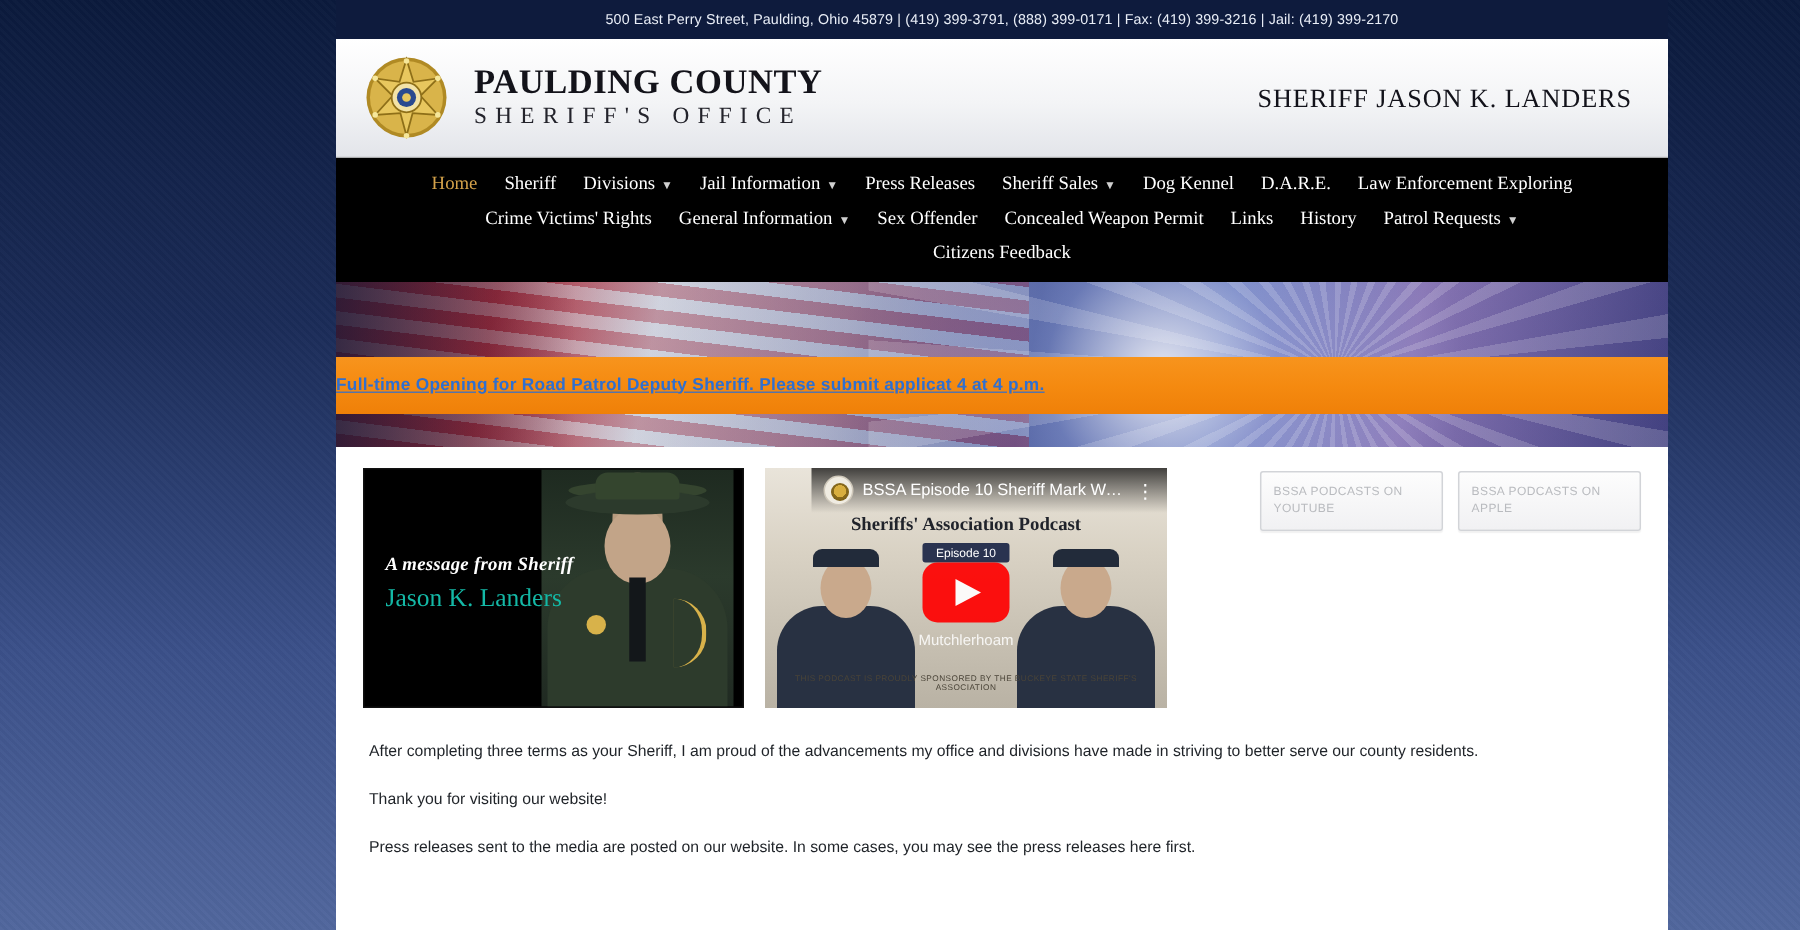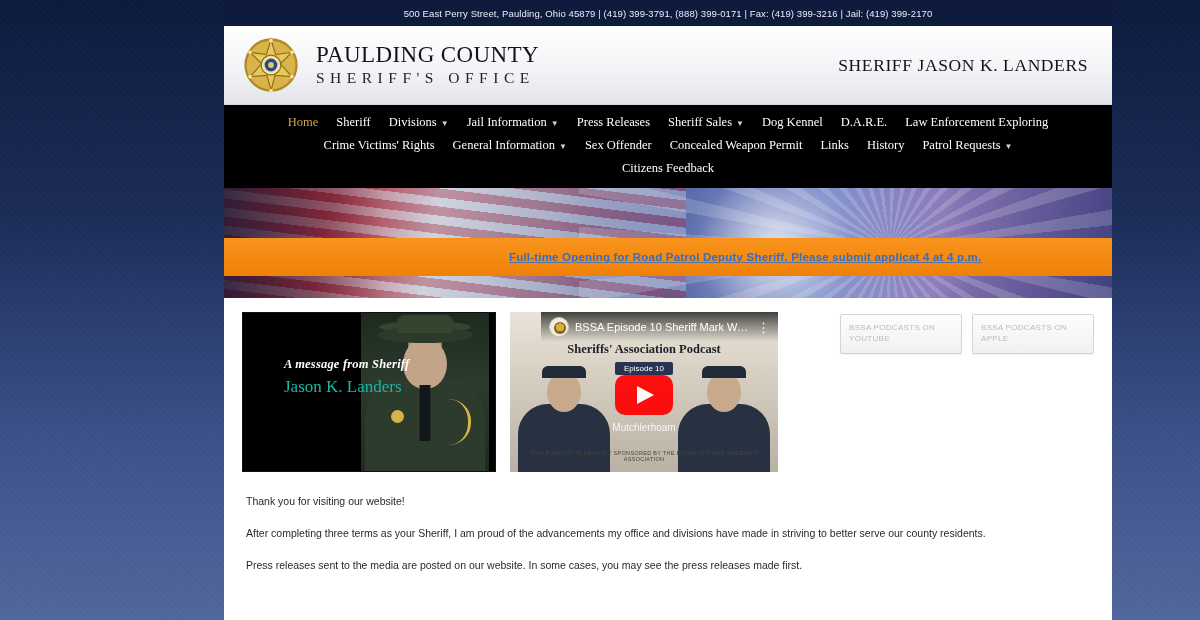--- a/index.html
+++ b/index.html
@@ -68,7 +68,7 @@
   .titleblock { margin-left: 14px; }
   .title-main {
     font-size: 23px;
-    font-weight: normal;
+    font-weight: bold;
     letter-spacing: .4px;
     color: #13131a;
     line-height: 1.05;

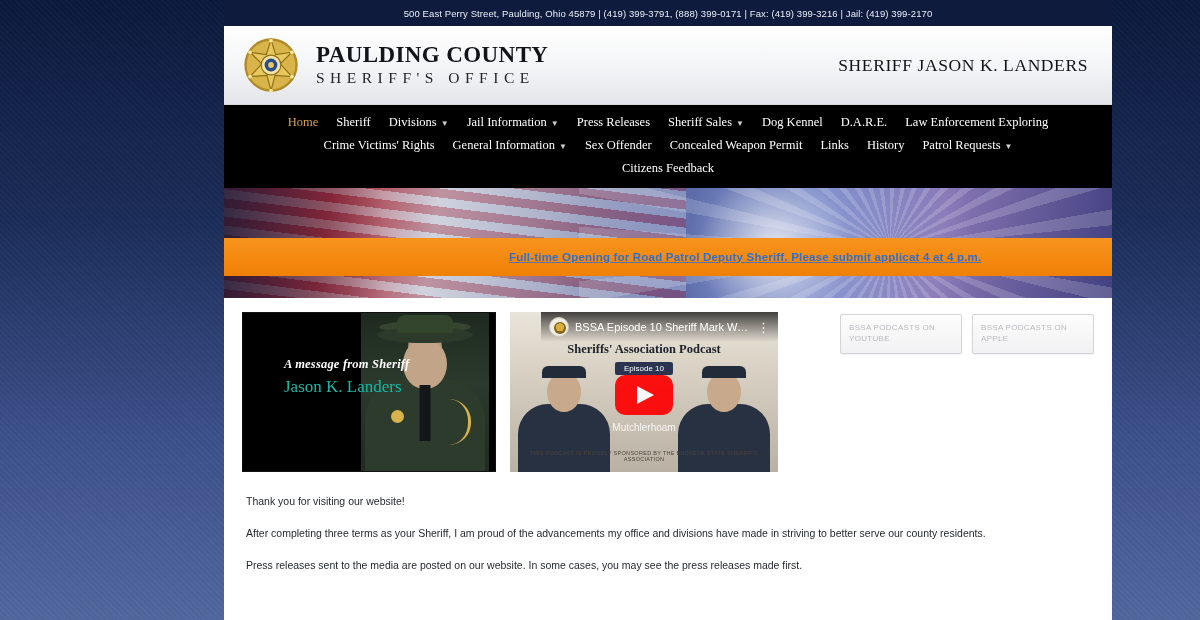--- a/index.html
+++ b/index.html
@@ -168,7 +168,6 @@
     font-size: 11.5px;
     letter-spacing: .2px;
     line-height: 1.3;
-    padding-left: 285px;
     text-decoration: underline;
     text-decoration-color: rgba(47,111,208,.8);
     white-space: normal;

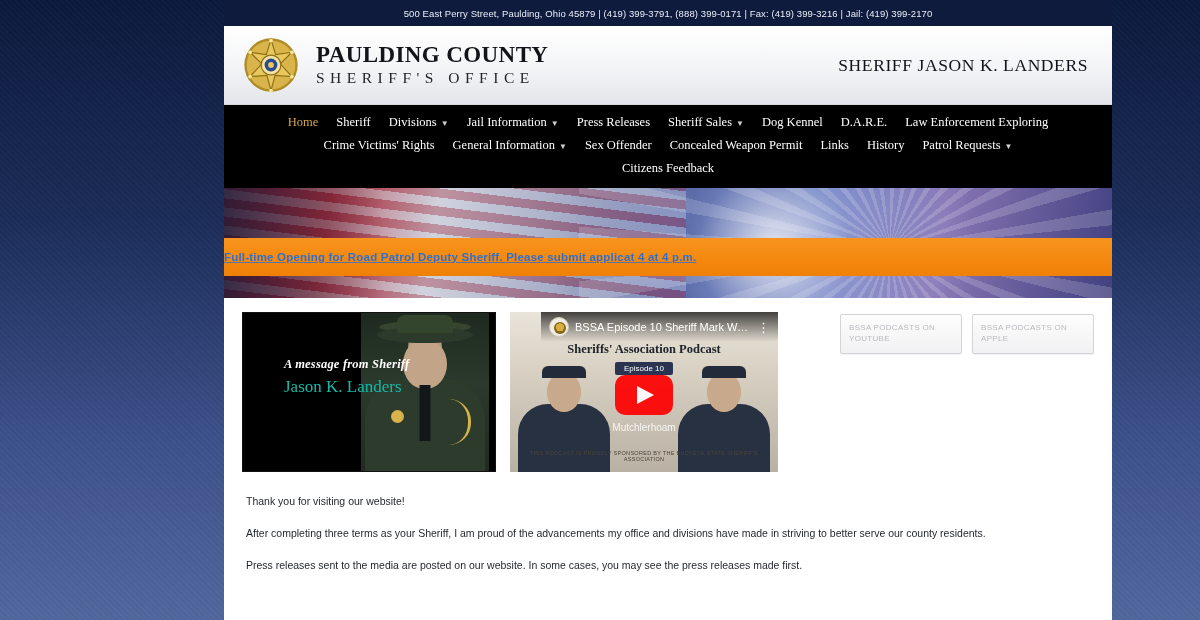--- a/index.html
+++ b/index.html
@@ -230,9 +230,8 @@
     width: 22px; height: 46px; border-right: 3px solid #d8b24a; border-radius: 0 40px 40px 0;
   }
   .msg-card .msg-text {
-    position: absolute; left: 14px; top: 44px;
+    position: absolute; left: 14px; top: 56px;
     color: #ffffff;
-    margin-left: 27px;
   }
   .msg-text .l1 {
     font-family: "Liberation Serif", serif;

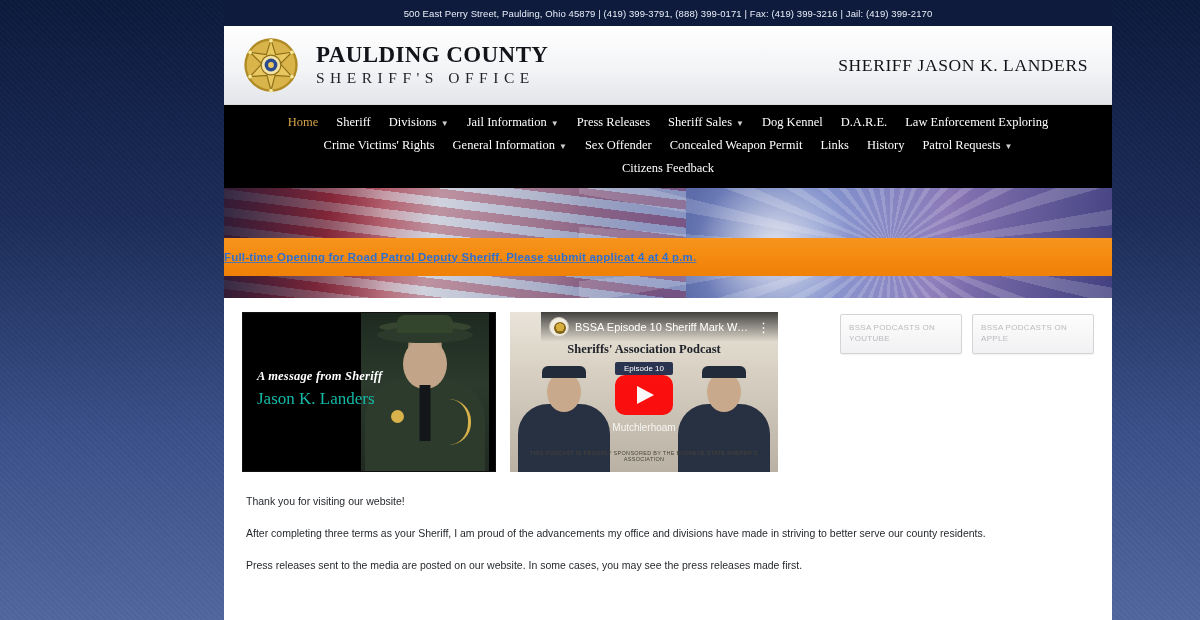--- a/index.html
+++ b/index.html
@@ -544,8 +544,8 @@
     </div>
 
     <div class="paras" id="paragraphs">
+        <p>After completing three terms as your Sheriff, I am proud of the advancements my office and divisions have made in striving to better serve our county residents.</p>
         <p>Thank you for visiting our website!</p>
-        <p>After completing three terms as your Sheriff, I am proud of the advancements my office and divisions have made in striving to better serve our county residents.</p>
         <p>Press releases sent to the media are posted on our website.  In some cases, you may see the press releases made first.</p>
       </div>
   </div>

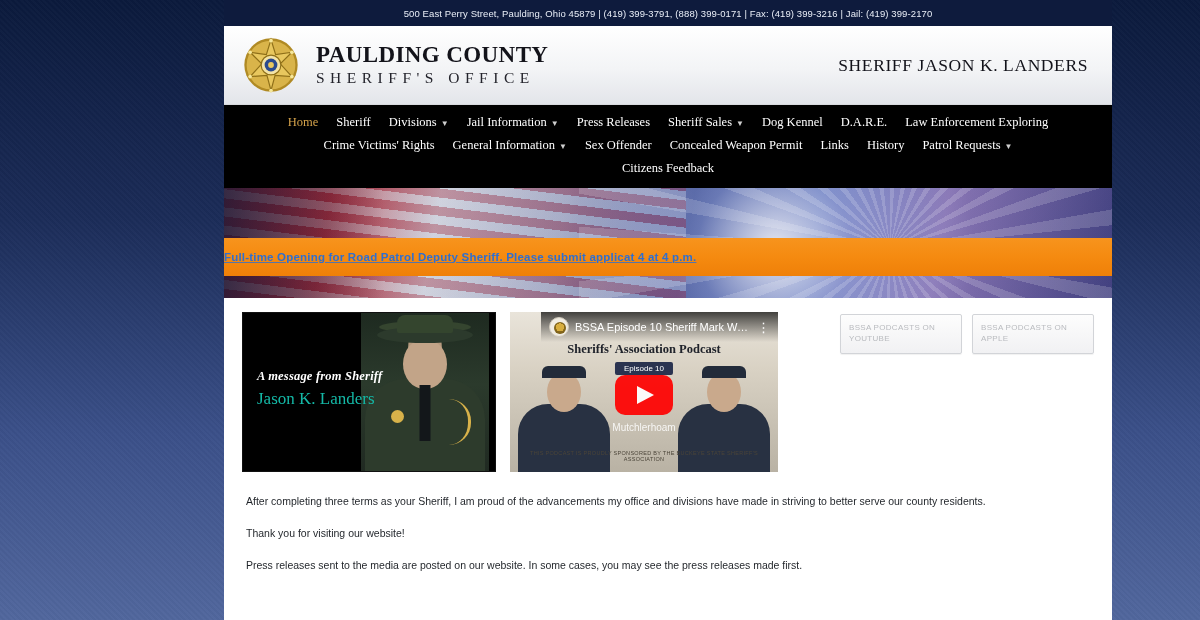--- a/index.html
+++ b/index.html
@@ -546,7 +546,7 @@
     <div class="paras" id="paragraphs">
         <p>After completing three terms as your Sheriff, I am proud of the advancements my office and divisions have made in striving to better serve our county residents.</p>
         <p>Thank you for visiting our website!</p>
-        <p>Press releases sent to the media are posted on our website.  In some cases, you may see the press releases made first.</p>
+        <p>Press releases sent to the media are posted on our website.  In some cases, you may see the press releases here first.</p>
       </div>
   </div>
 </div>

